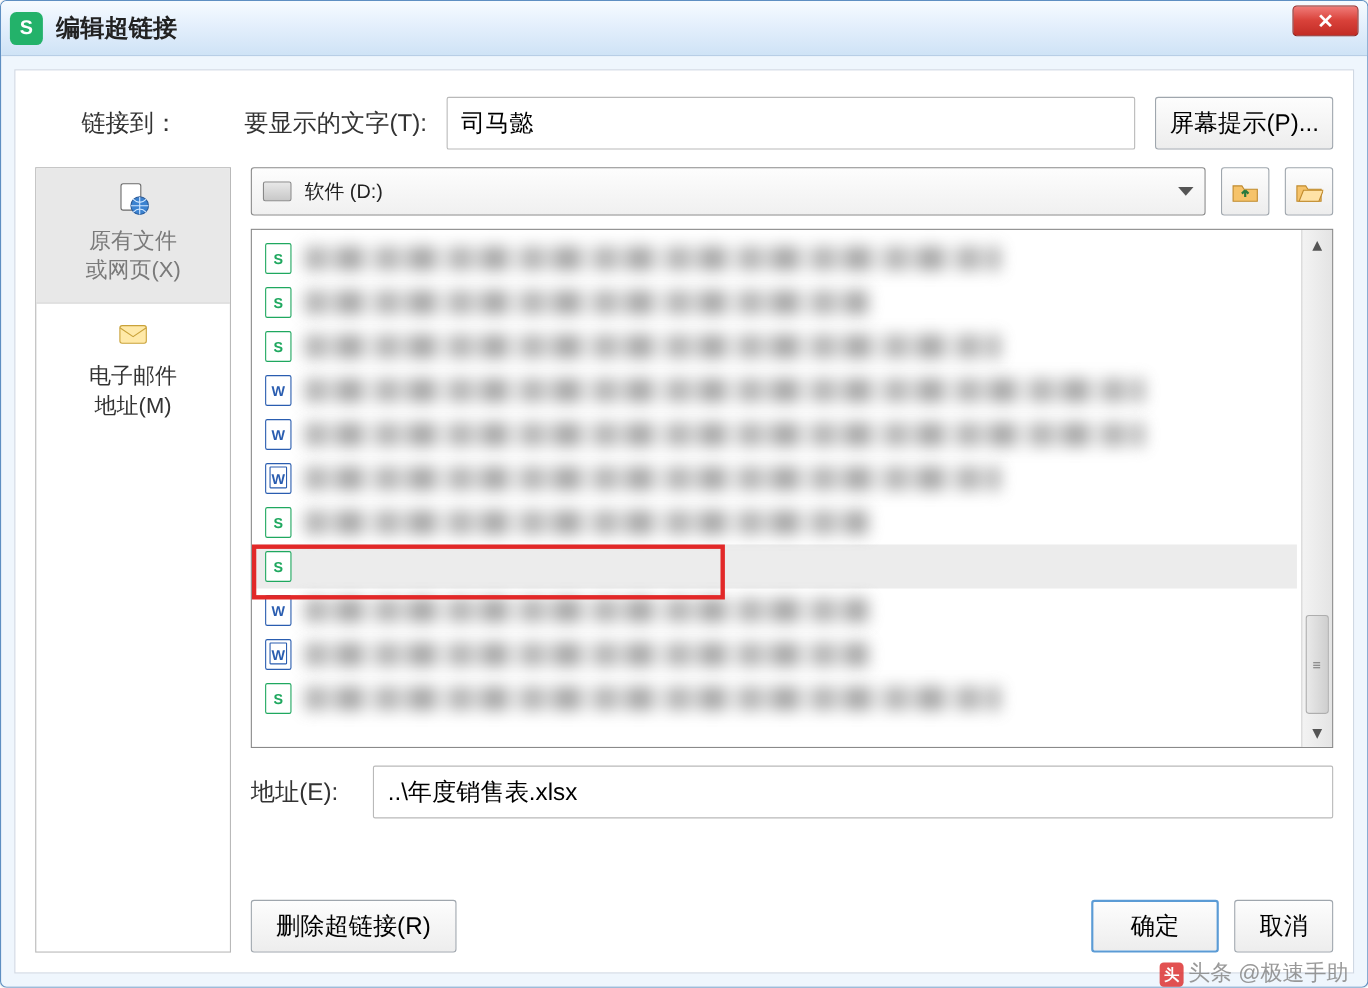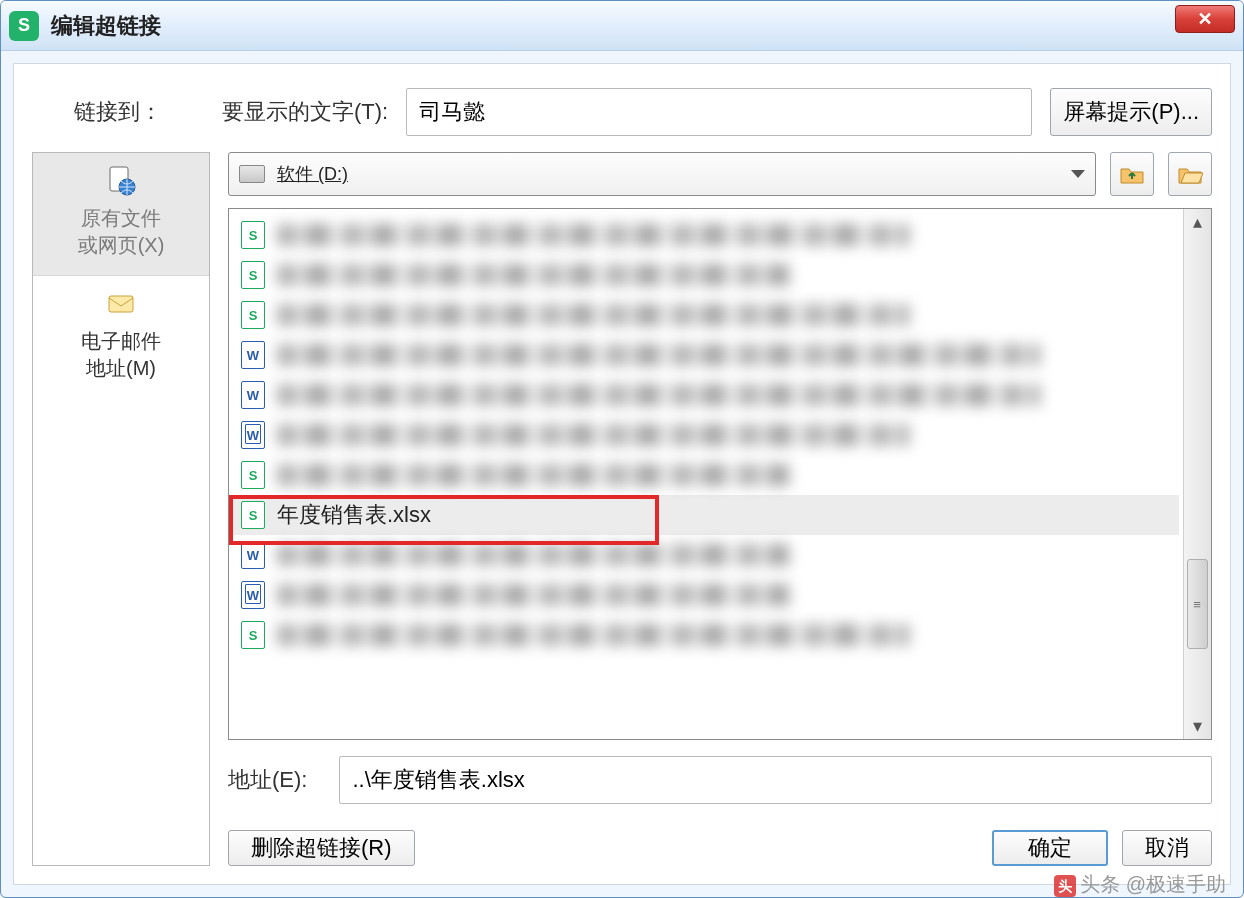--- a/index.html
+++ b/index.html
@@ -123,7 +123,6 @@
     display: flex;
     align-items: center;
     gap: 14px;
-    text-decoration: underline;
   }
   .lookin-combo {
     flex: 1;

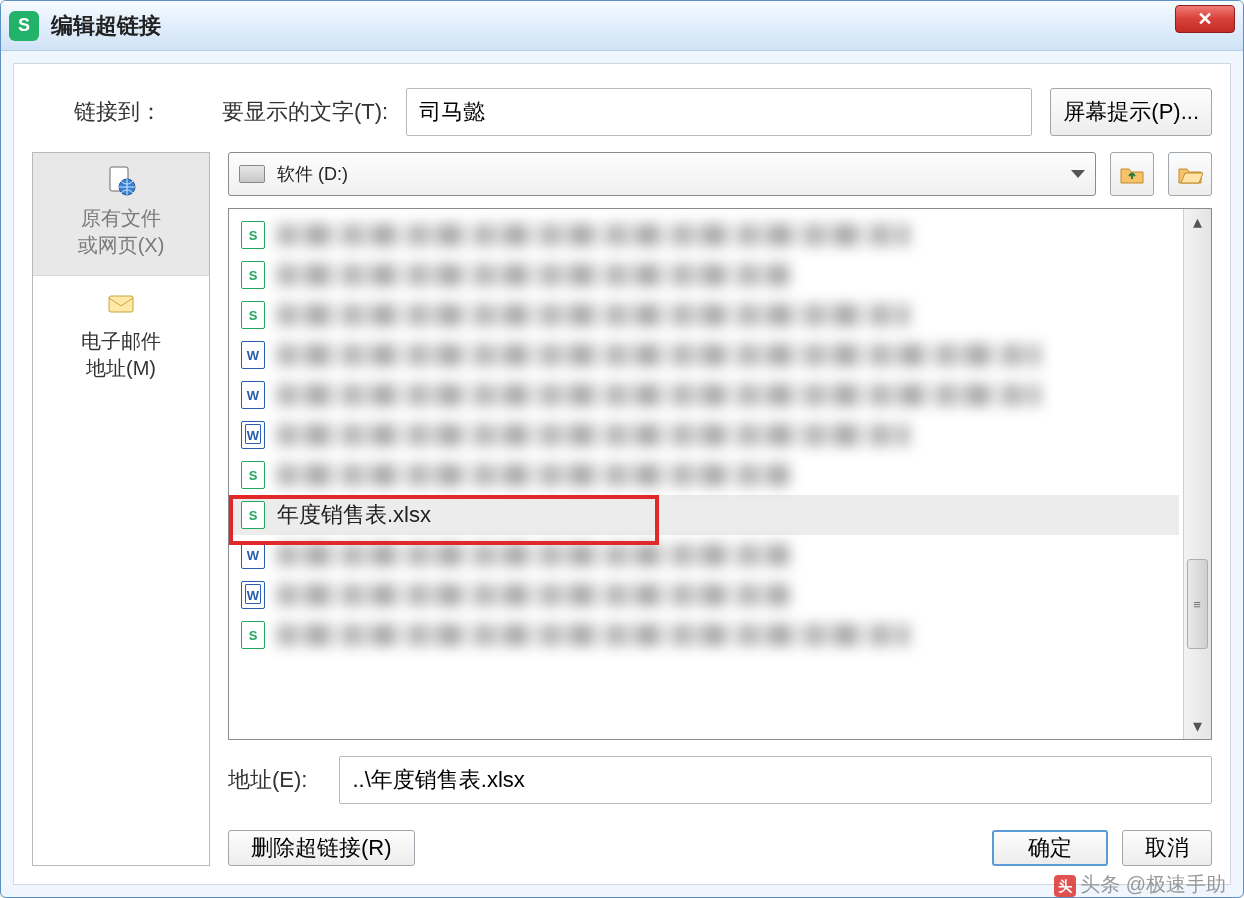--- a/index.html
+++ b/index.html
@@ -372,7 +372,6 @@
               </div>
               <div class="file-row selected">
                 <div class="ficon s">S</div>
-                <span>年度销售表.xlsx</span>
               </div>
               <div class="file-row">
                 <div class="ficon w">W</div>

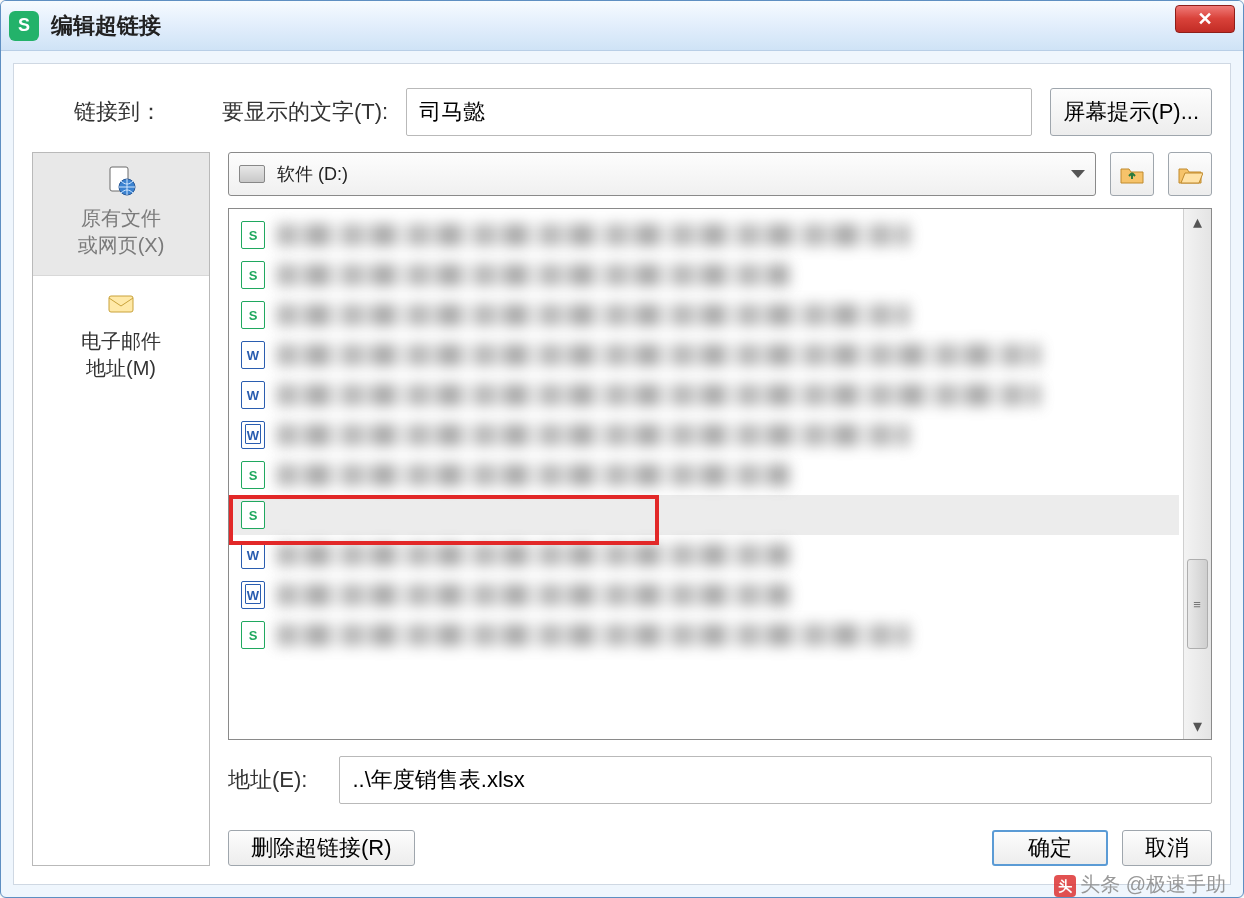--- a/index.html
+++ b/index.html
@@ -243,13 +243,14 @@
     gap: 14px;
   }
   .btn {
-    height: 36px;
+    height: 48px;
     padding: 0 22px;
     border: 1px solid #9fa6ad;
     background: linear-gradient(to bottom,#fdfdfd,#ededed);
     border-radius: 3px;
     font-size: 22px;
     cursor:pointer;
+    margin-top:48px;
   }
   .btn.primary {
     border: 2px solid #5b9bd5;

